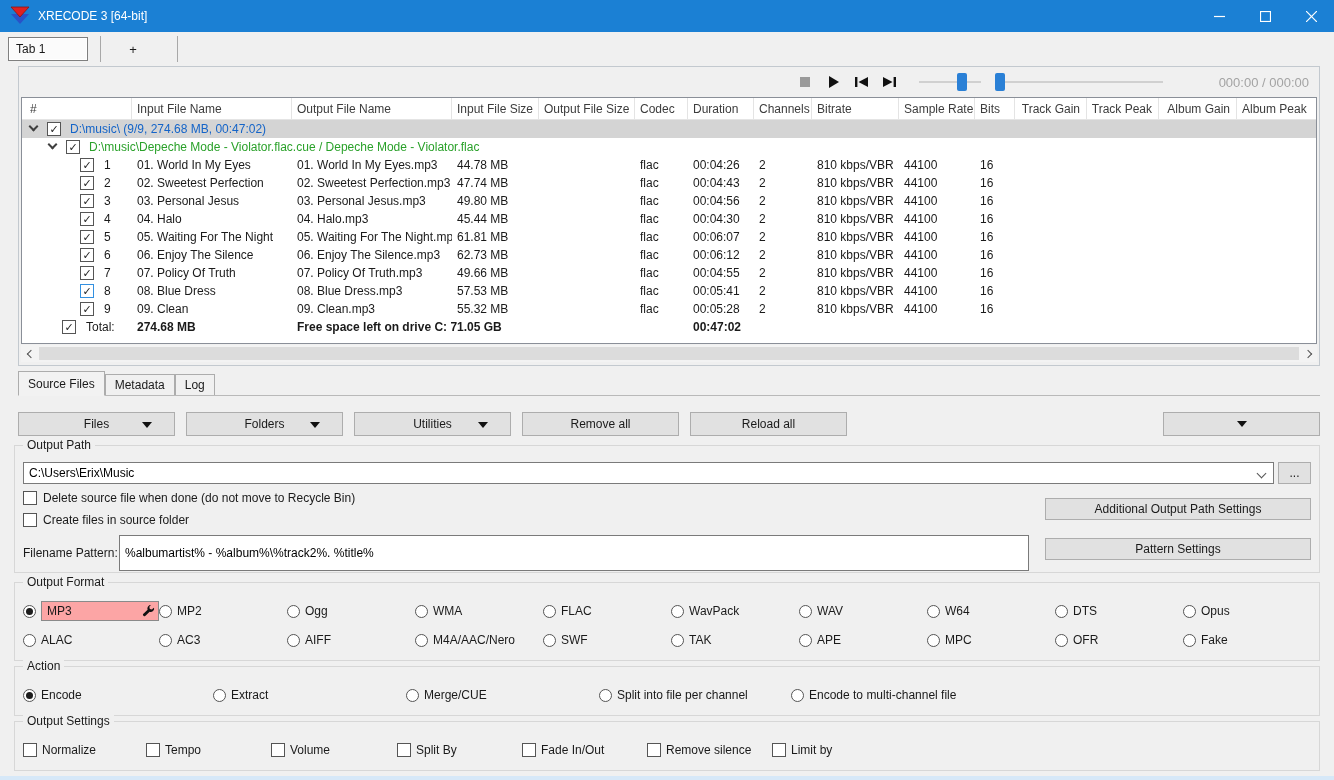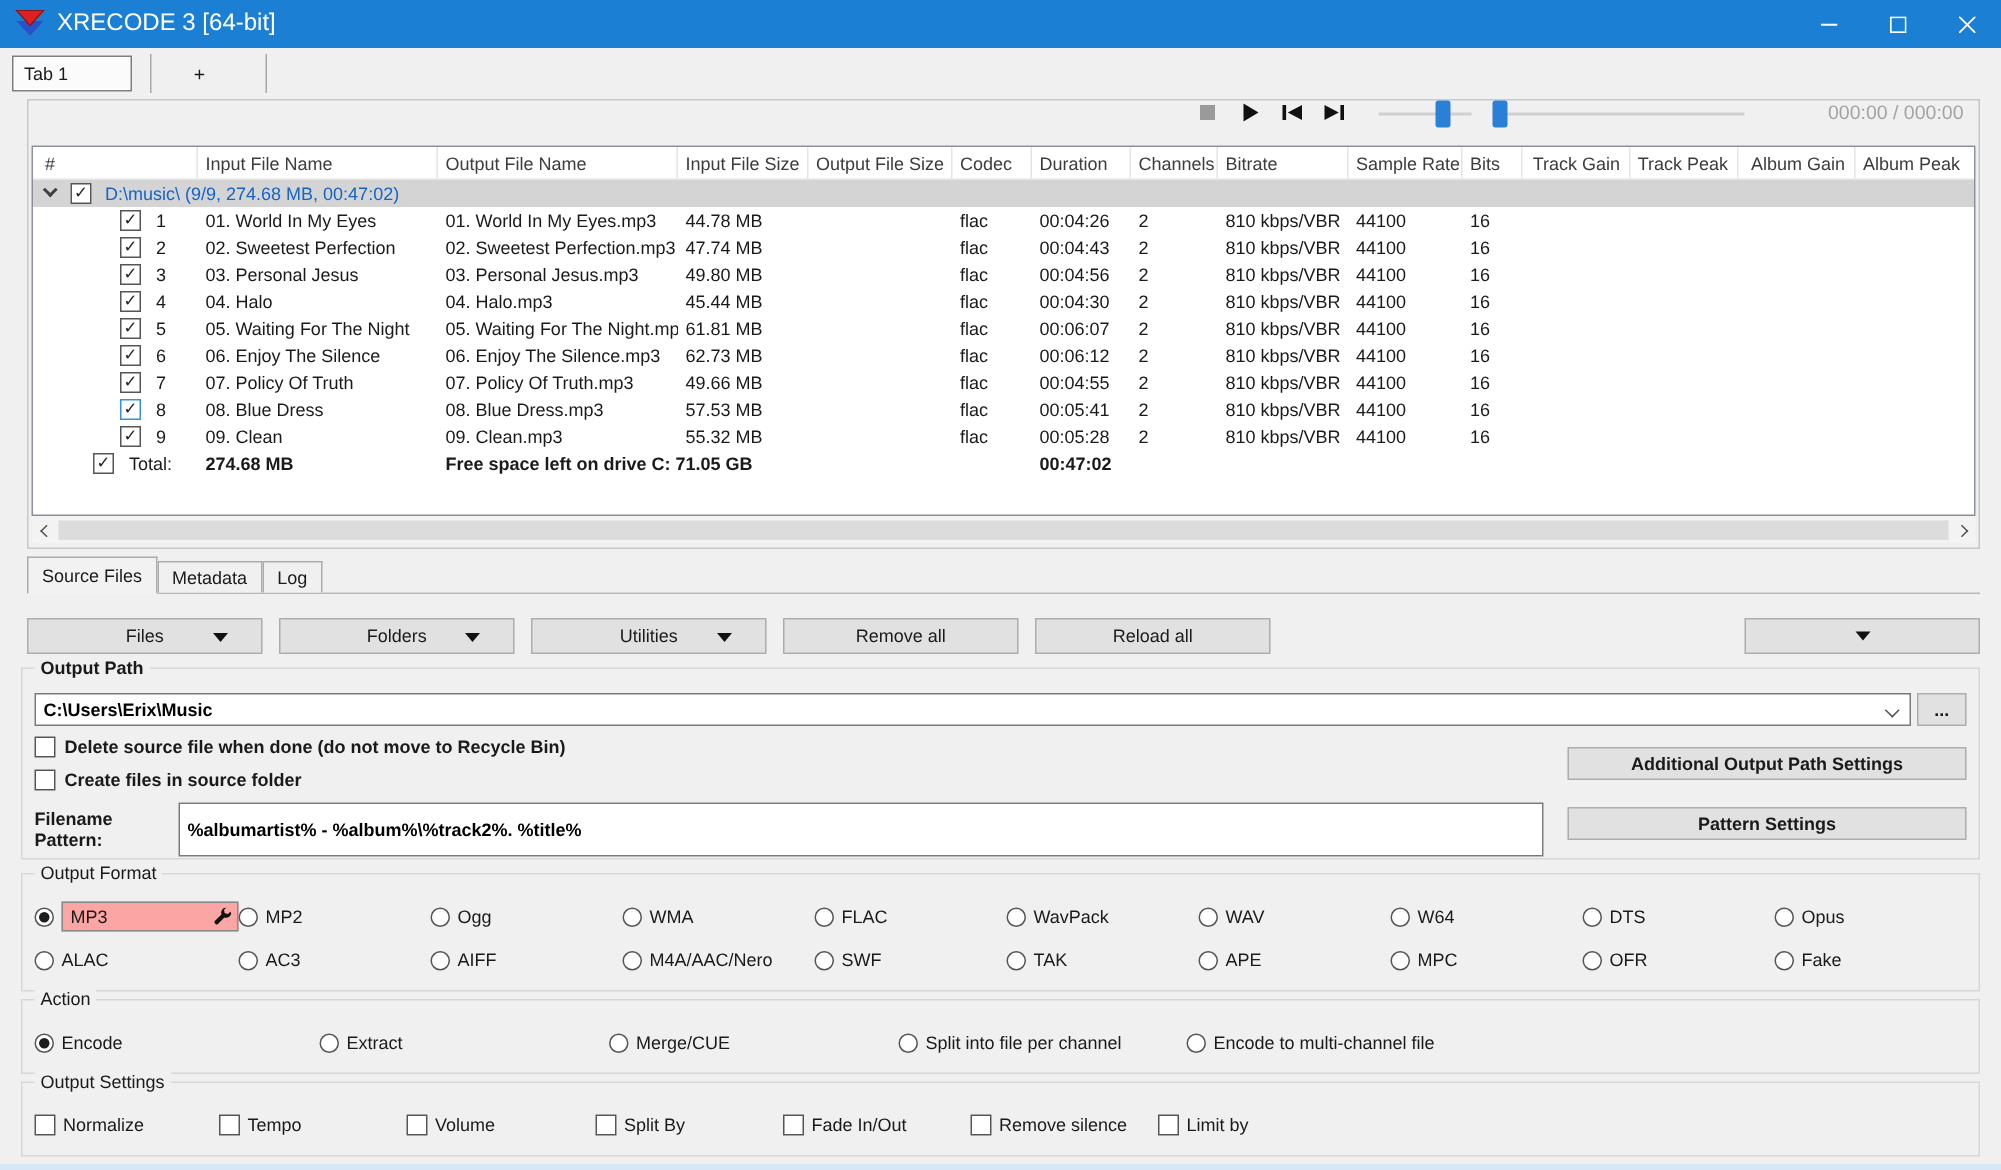--- a/index.html
+++ b/index.html
@@ -12,7 +12,7 @@
   
   .titlebar { height:32px; background:#1b80d4; display:flex; align-items:center; color:#fff; }
   .app-icon { width:24px; height:24px; margin:0 6px 0 8px; }
-  .title-text { font-size:16px;text-align:center; }
+  .title-text { font-size:12px;text-align:center; }
   .win-controls { margin-left:auto; display:flex; height:100%; }
   .wbtn { width:46px; height:100%; display:flex; align-items:center; justify-content:center; cursor:default; }
   .wbtn svg { stroke:#fff; fill:none; stroke-width:1.2; }

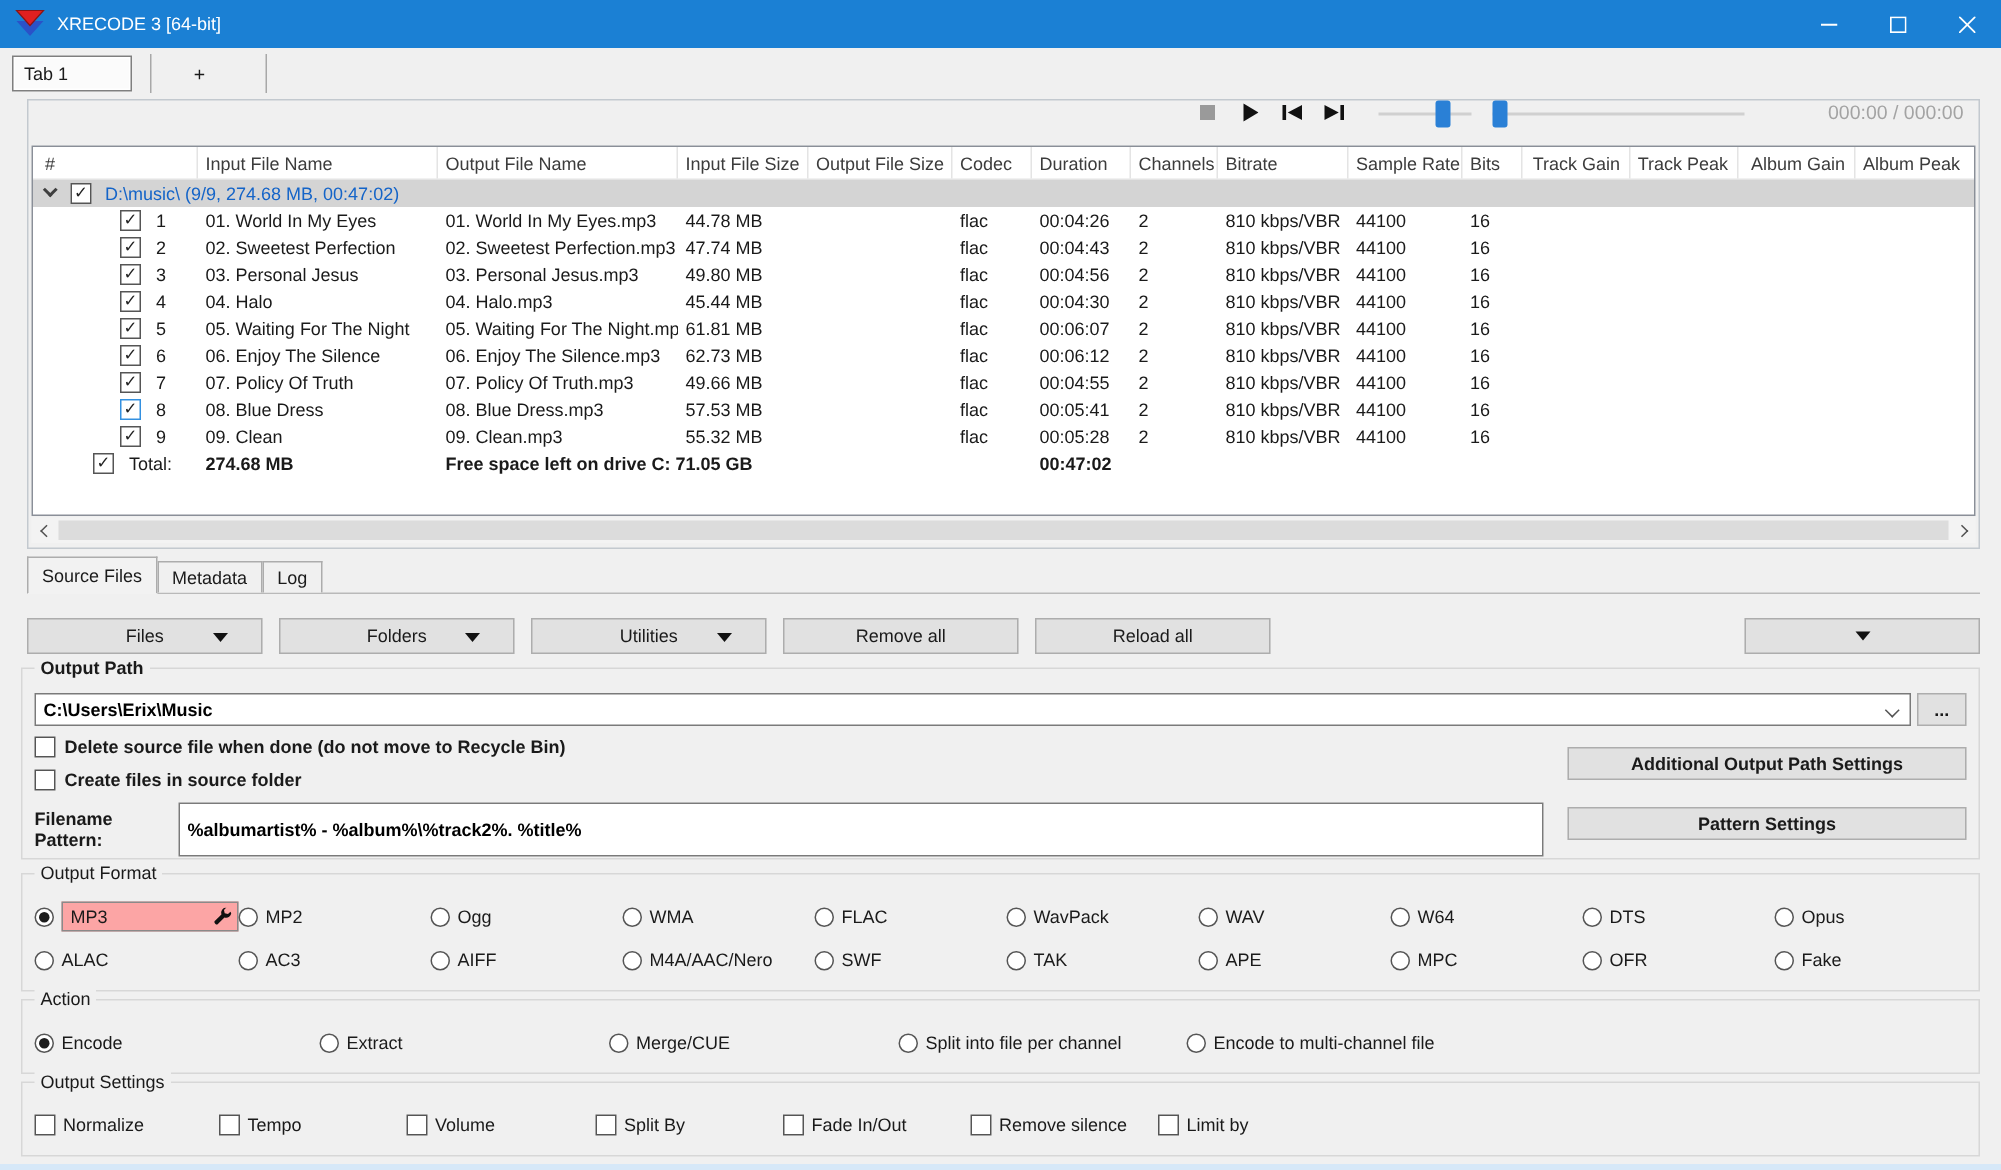--- a/index.html
+++ b/index.html
@@ -23,7 +23,7 @@
   .addtab { width:40px; text-align:center; font-size:13px; margin-left:12px; margin-right:12px; }
   
   .panel { margin:0 14px 0 18px; width:1302px; height:300px; border:1px solid #c3c9cf; background:#f0f0f0; }
-  .player-row { height:30px; display:flex; align-items:flex-start; justify-content:flex-end; padding-right:10px; gap:8px; }
+  .player-row { height:30px; display:flex; align-items:center; justify-content:flex-end; padding-right:10px; gap:8px; }
   .pbtn { width:20px; height:16px; display:flex; align-items:center; justify-content:center; }
   .slider { position:relative; height:18px; }
   .slider .track { position:absolute; top:8px; left:0; right:0; height:2px; background:#d0d0d0; }

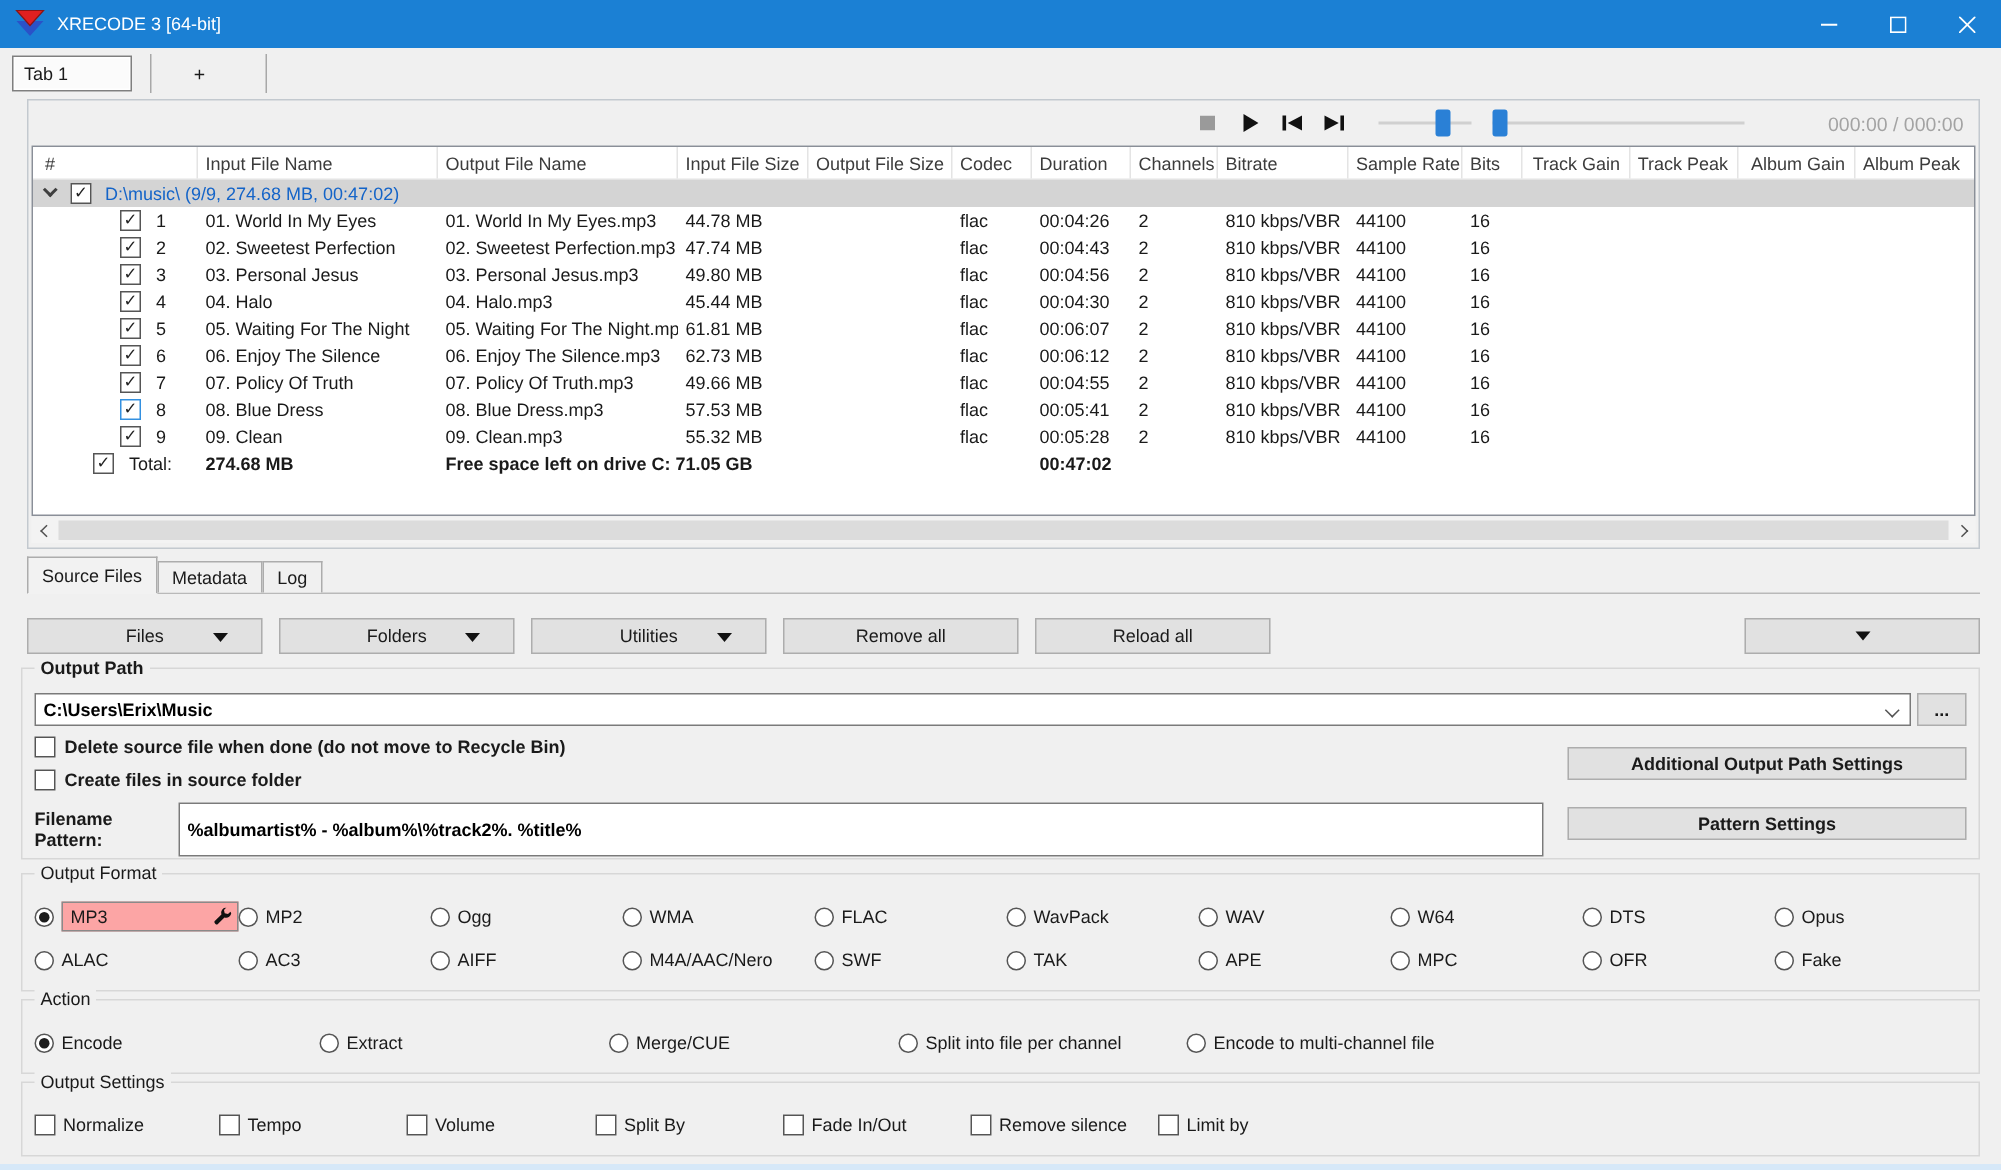--- a/index.html
+++ b/index.html
@@ -204,6 +204,11 @@
       <span style="margin-left:9px">D:\music\ (9/9, 274.68 MB, 00:47:02)</span>
     </div>
 
+    <div class="group-row group2">
+      <span style="margin-left:27px" class="chev"></span>
+      <span class="cb checked" style="margin-left:10px"></span>
+      <span style="margin-left:9px">D:\music\Depeche Mode - Violator.flac.cue / Depeche Mode - Violator.flac</span>
+    </div>
 
     <div>
 

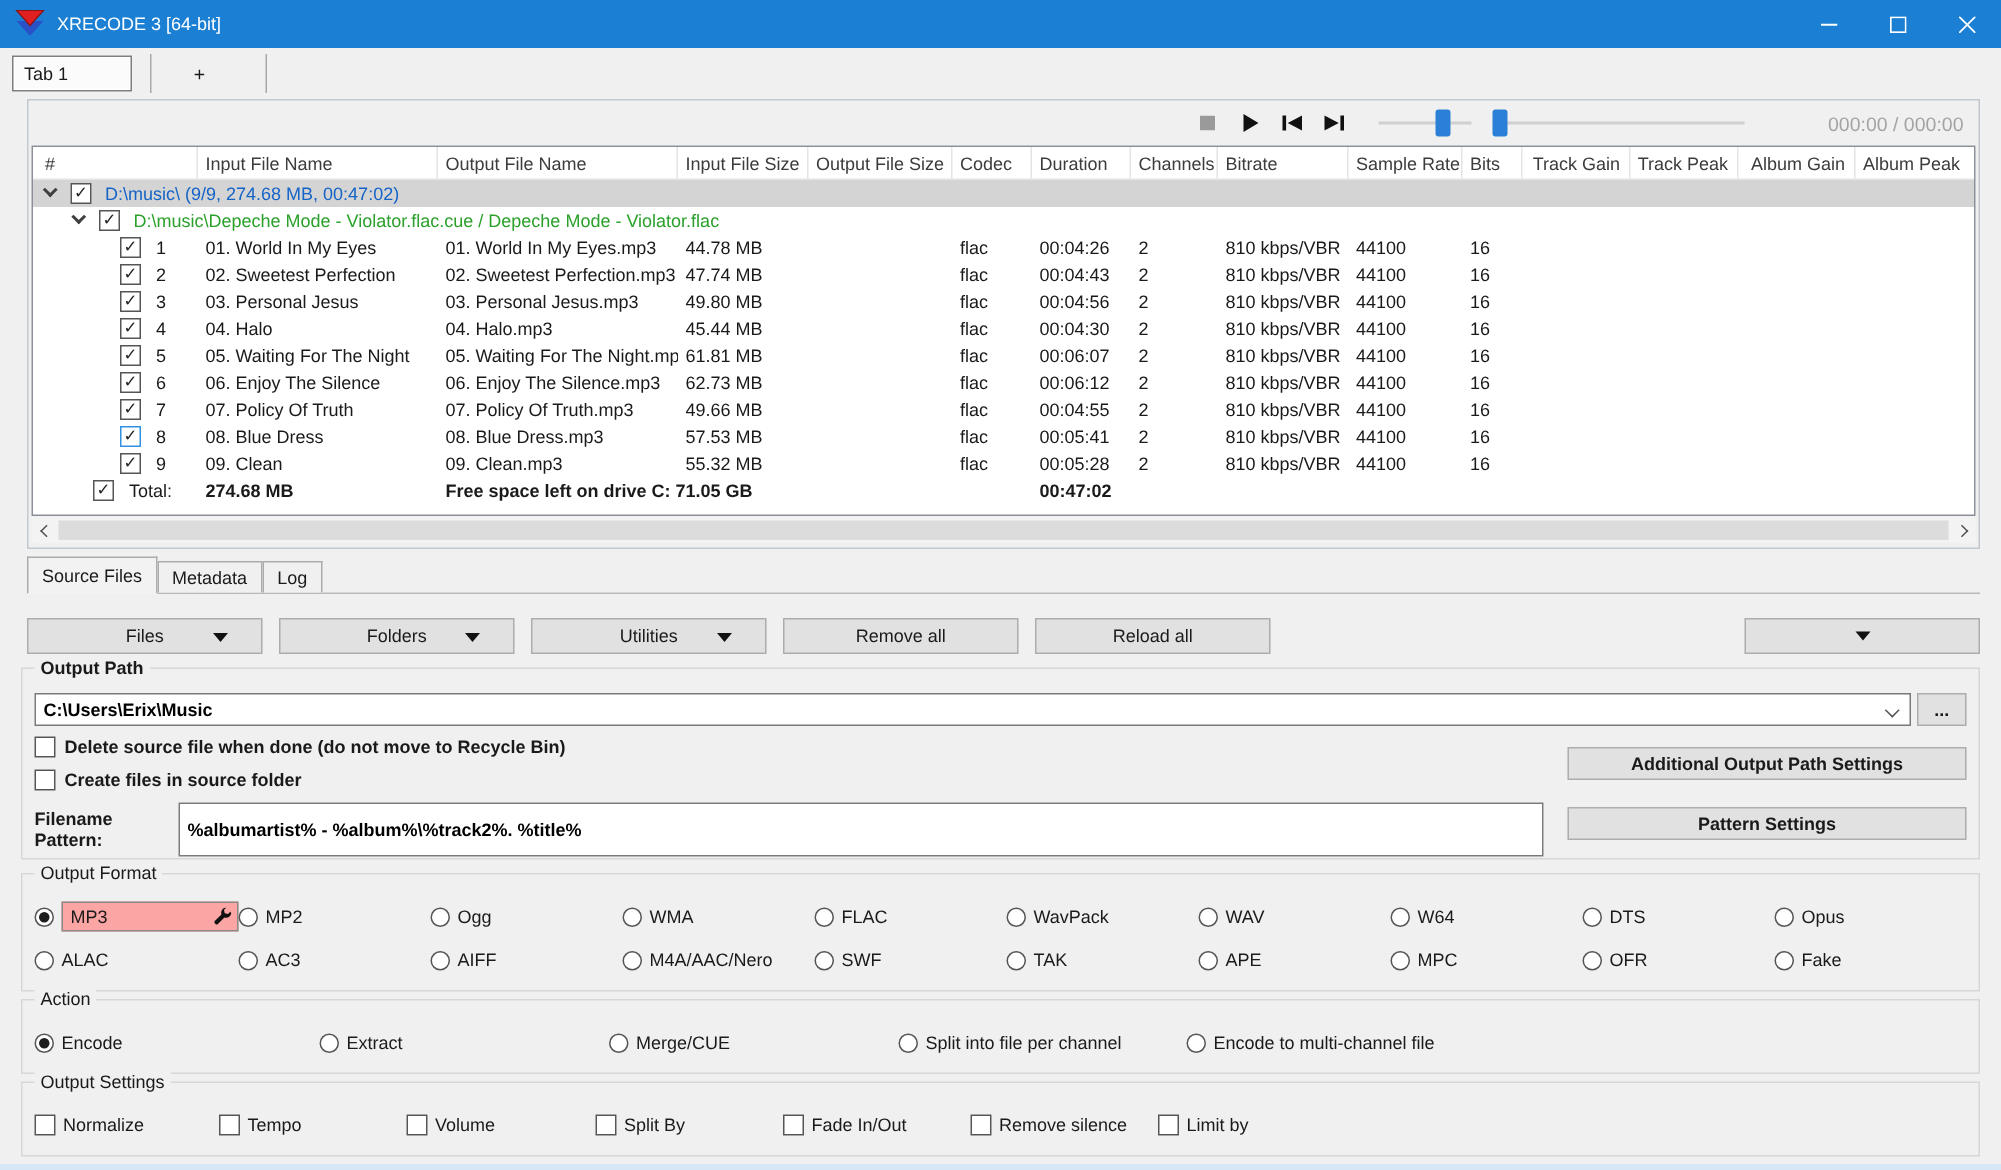--- a/index.html
+++ b/index.html
@@ -72,7 +72,7 @@
   
   .gbox { margin:9px 14px 0; border:1px solid #d7d7d7; position:relative; padding:12px 8px 8px; }
   .gbox > .glabel { position:absolute; top:-8px; left:8px; background:#f0f0f0; padding:0 4px; }
-  .gb-path { height:128px; padding-top:16px;font-weight:bold; }
+  .gb-path { height:128px; padding-top:16px; }
   .path-row { display:flex; align-items:center; gap:4px; }
   .combo { flex:1; height:22px; border:1px solid #7a7a7a; background:#fff; position:relative; display:flex; align-items:center; }
   .combo input { border:none; outline:none; width:100%; height:100%; padding:0 24px 0 5px; font:inherit; background:transparent; }

